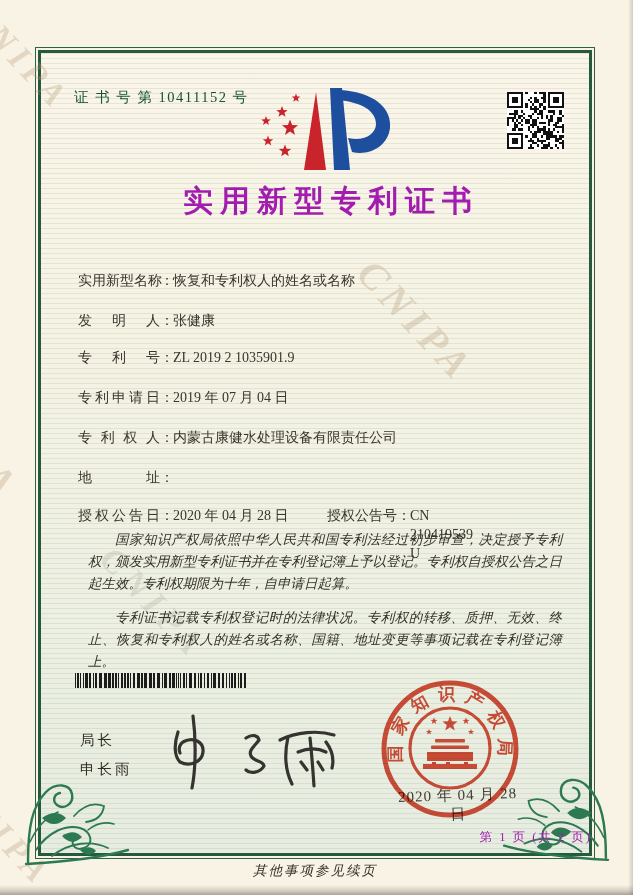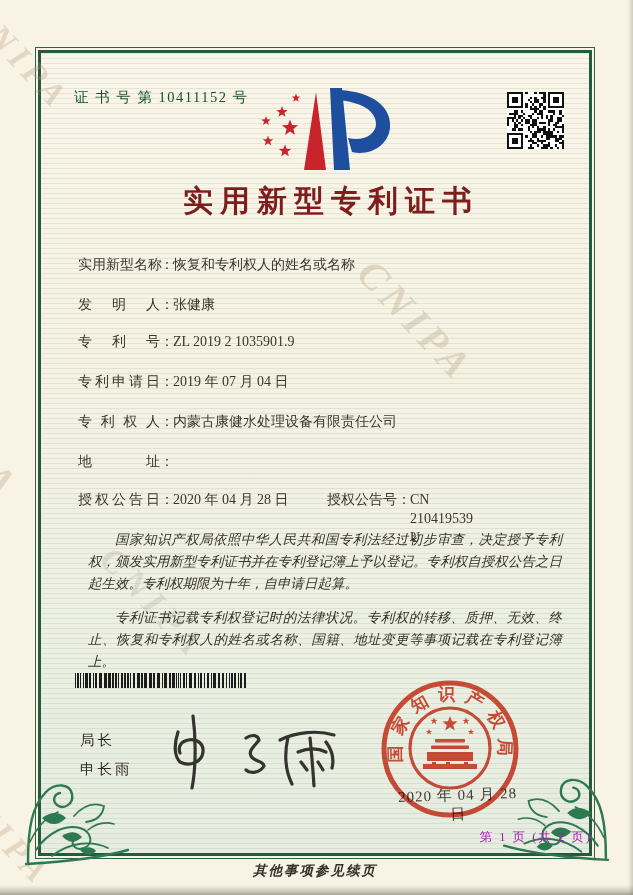--- a/index.html
+++ b/index.html
@@ -26,7 +26,7 @@
   .abs{position:absolute;z-index:3;color:#3a352e;}
   .cert-no{left:74px;top:88px;font-size:14.5px;letter-spacing:1.5px;color:#14532d;}
   .title{left:38px;top:181px;width:586px;text-align:center;font-size:30px;font-weight:700;
-    letter-spacing:7px;color:#7f1d1d;}
+    letter-spacing:7px;color:#a21caf;}
 
   .frow{position:absolute;left:78px;z-index:3;display:flex;align-items:flex-start;
     font-size:14px;color:#3a352e;line-height:19px;}

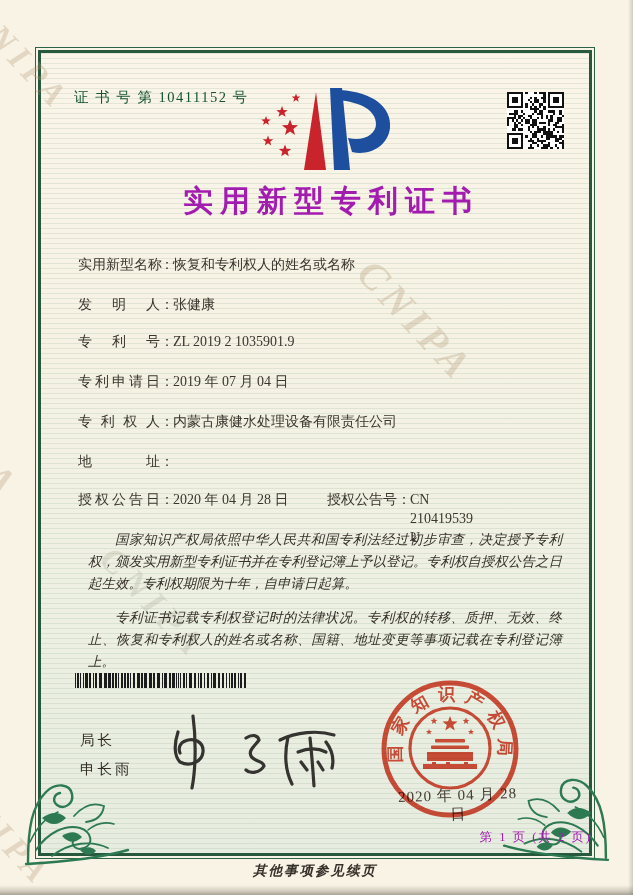--- a/index.html
+++ b/index.html
@@ -29,7 +29,7 @@
     letter-spacing:7px;color:#a21caf;}
 
   .frow{position:absolute;left:78px;z-index:3;display:flex;align-items:flex-start;
-    font-size:14px;color:#3a352e;line-height:19px;}
+    font-size:14px;color:#3a352e;line-height:19px;margin-top:16px;}
   .flabel{display:inline-block;width:82px;text-align:justify;text-align-last:justify;white-space:nowrap;}
   .fcolon{display:inline-block;width:13px;}
   .fval{display:inline-block;}

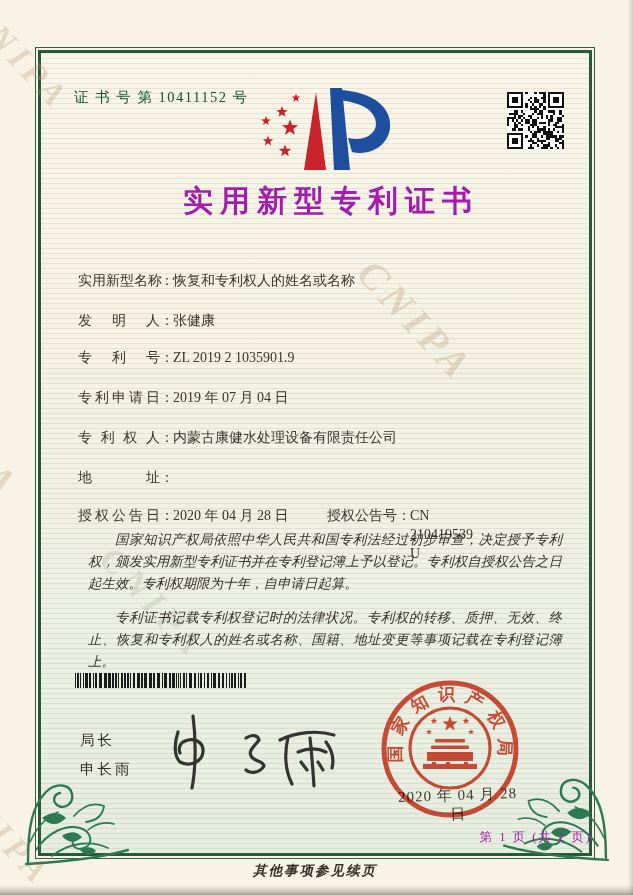--- a/index.html
+++ b/index.html
@@ -48,7 +48,7 @@
   .page-info{left:38px;top:829px;width:554px;text-align:right;font-size:12.5px;
     letter-spacing:2px;color:#a21caf;}
   .note{left:38px;top:862px;width:554px;text-align:center;font-size:13.5px;
-    font-style:italic;letter-spacing:2px;color:#35302a;font-weight:bold;}
+    font-style:italic;letter-spacing:2px;color:#35302a;}
 
   svg{display:block;}
 </style>

